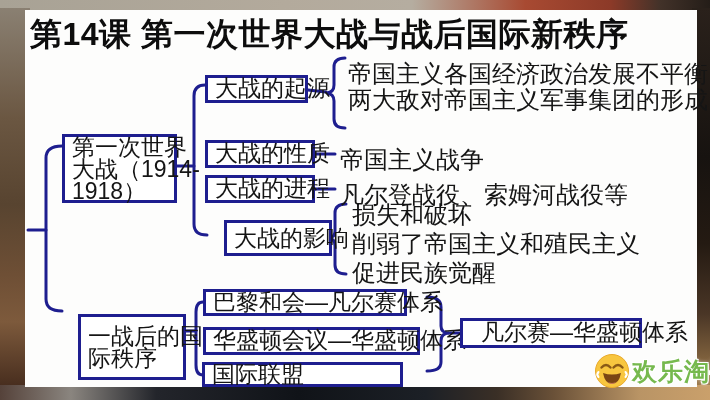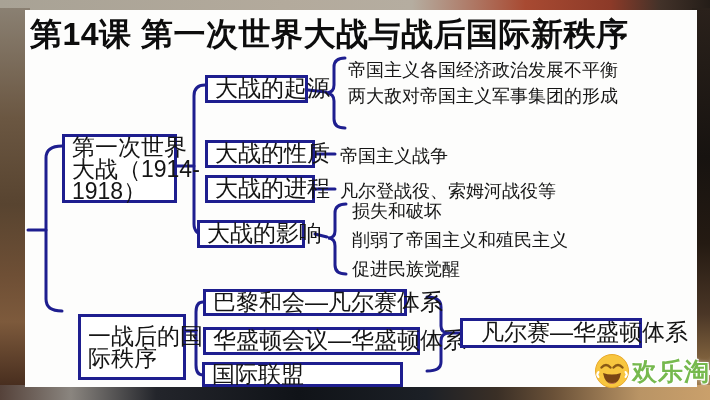--- a/index.html
+++ b/index.html
@@ -41,7 +41,7 @@
   .box .multiline{line-height:22px;}
   .box .multiline span{display:block;}
   .leaf{
-    position:absolute; z-index:3; font-size:18px; color:#151515; white-space:nowrap;
+    position:absolute; z-index:3; font-size:24px; color:#151515; white-space:nowrap;
   }
   
   .watermark{position:absolute; left:594px; top:353px; z-index:5; display:flex; align-items:center;}

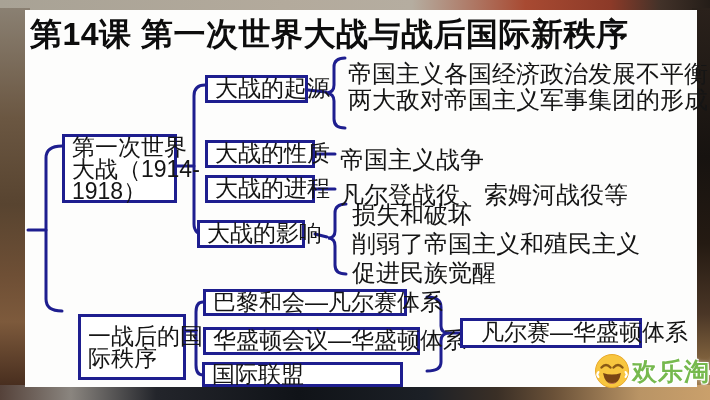--- a/index.html
+++ b/index.html
@@ -105,7 +105,7 @@
   <div class="box" style="left:205px;top:175px;width:110px;height:28px;">
     <span>大战的进程</span>
   </div>
-  <div class="box" style="left:197px;top:220px;width:108px;height:28px;">
+  <div class="box" style="left:224px;top:220px;width:108px;height:36px;align-items:flex-end;">
     <span>大战的影响</span>
   </div>
 

